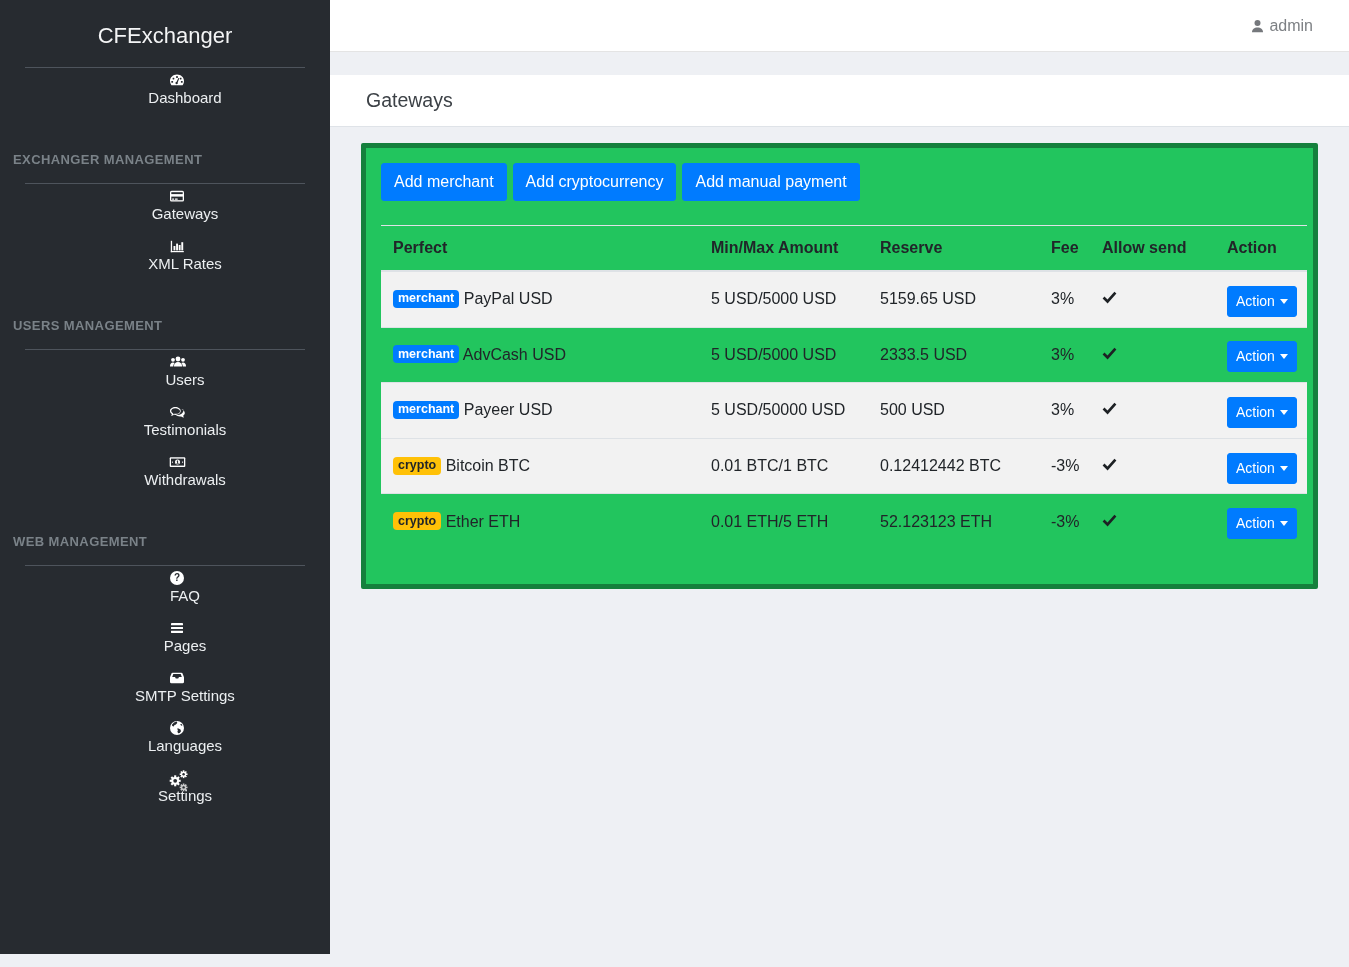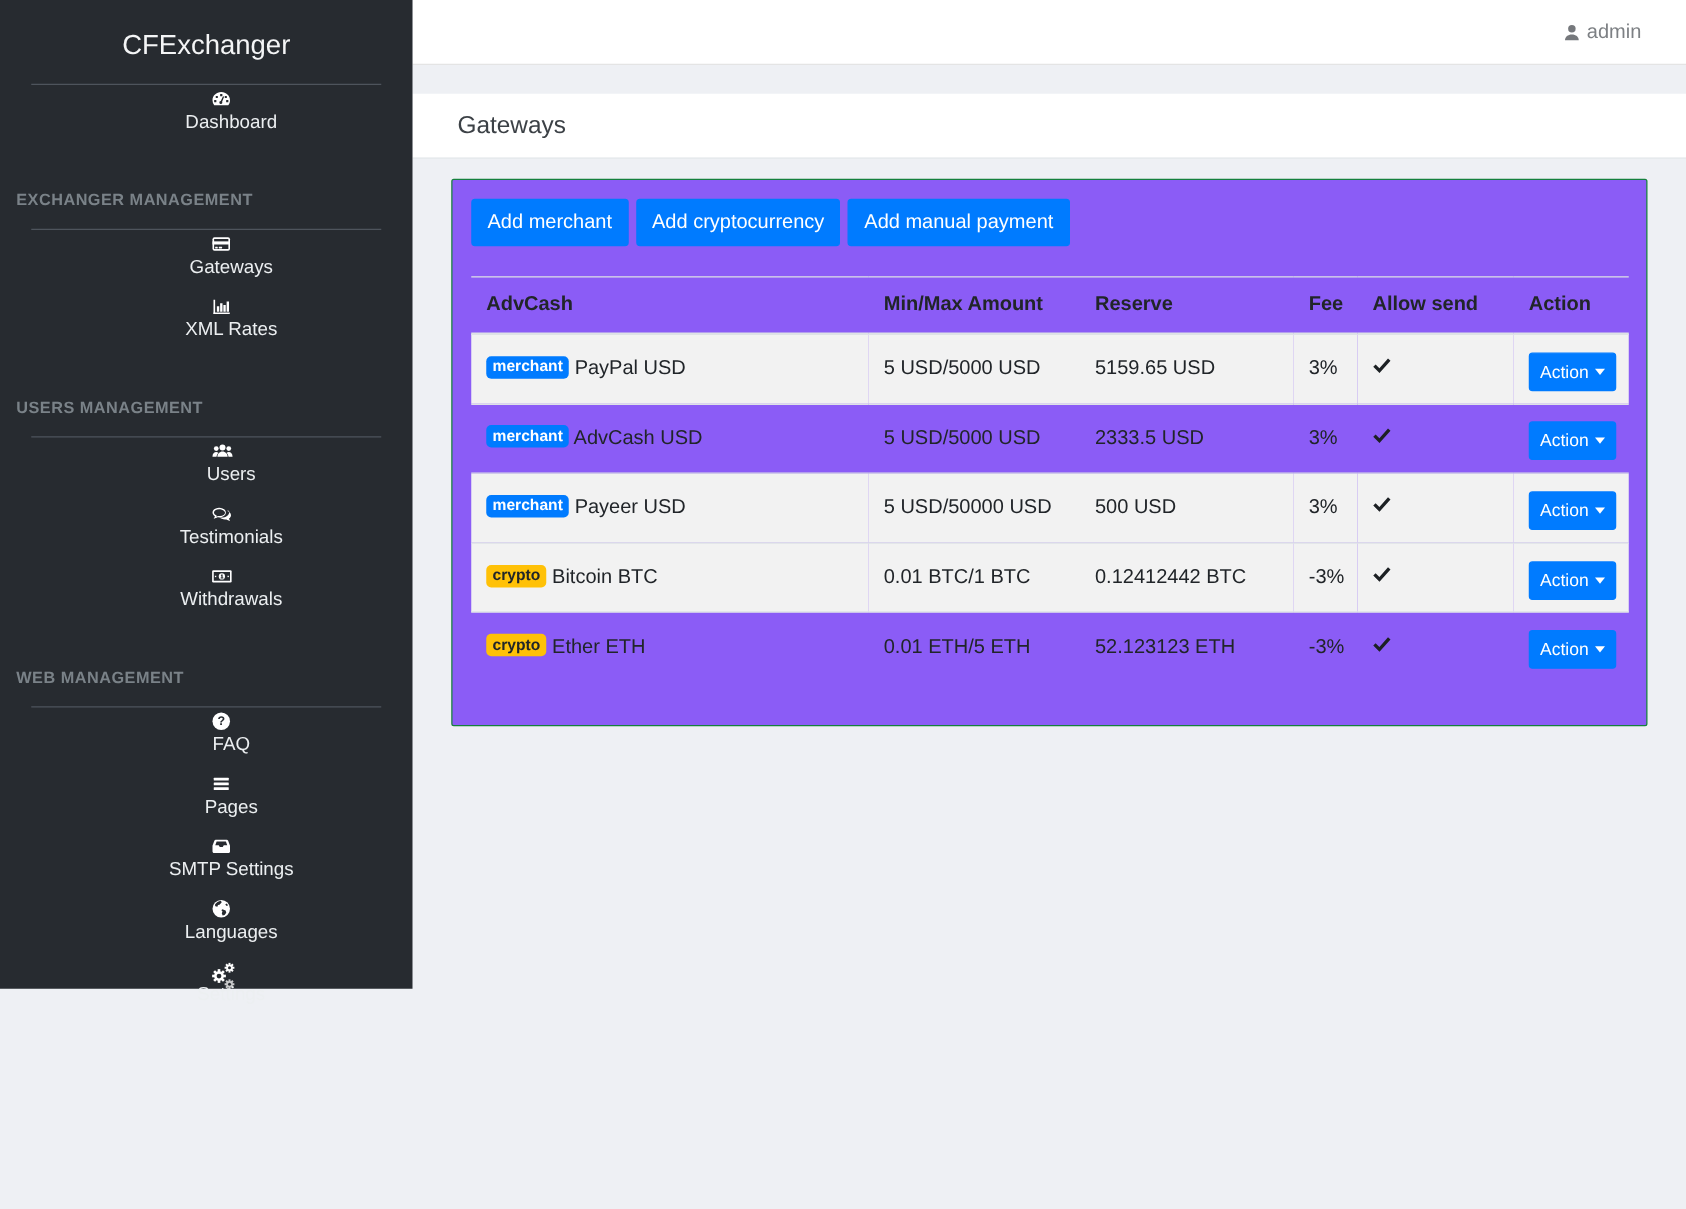--- a/index.html
+++ b/index.html
@@ -7,7 +7,7 @@
 html,body { width:1349px; height:967px; overflow:hidden; }
 body { font-family:"Liberation Sans", sans-serif; background:#eef0f4; font-size:16px; color:#212529; line-height:1.5; }
 
-.sidebar { position:fixed; left:0; top:0; width:330px; height:791px; background:#272b30; }
+.sidebar { position:fixed; left:0; top:0; width:330px; height:954px; background:#272b30; }
 .brand { height:68px; line-height:71px; text-align:center; color:#f4f5f6; font-size:22px; position:relative; }
 .brand:after { content:""; position:absolute; left:25px; right:25px; bottom:0; height:1px; background:#4e545c; }
 .menu { list-style:none; padding-top:3px; }

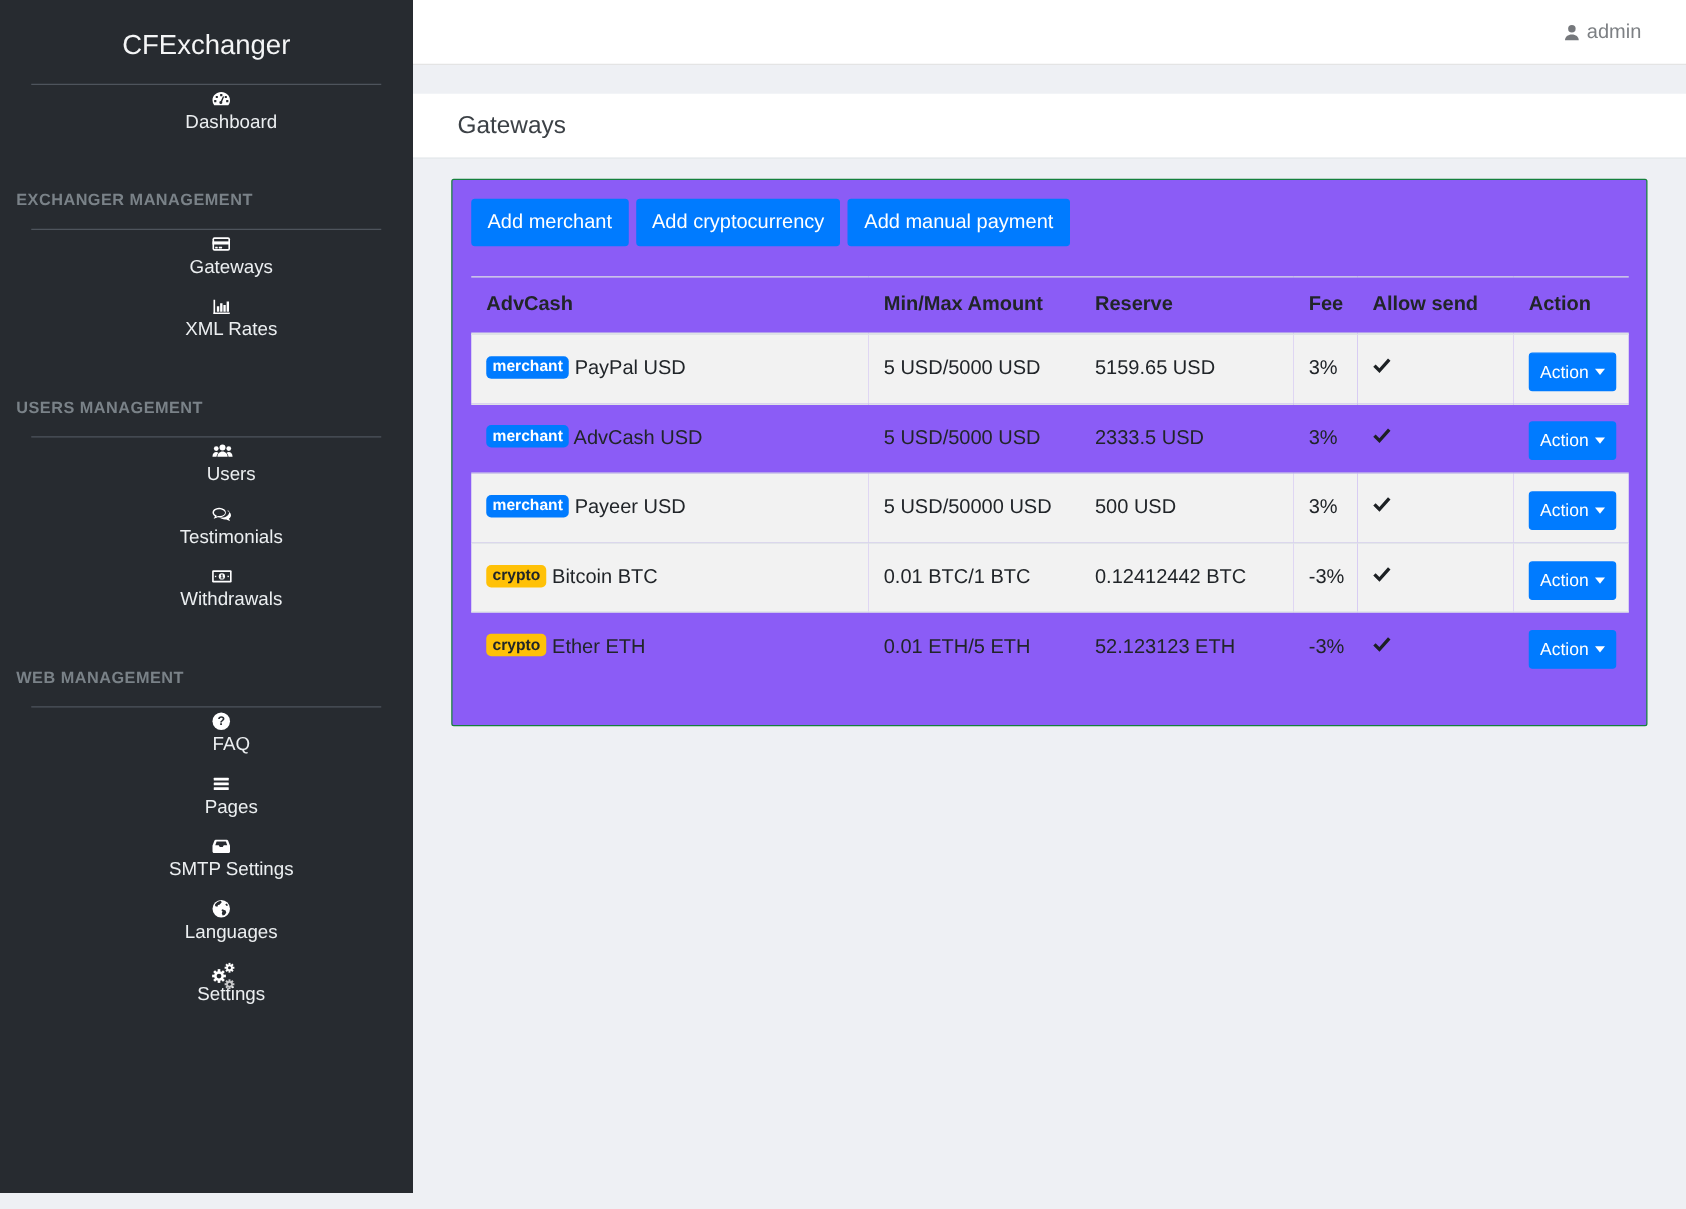--- a/index.html
+++ b/index.html
@@ -22,7 +22,7 @@
 .adminbox { position:absolute; right:36px; top:0; height:51px; display:flex; align-items:center; color:#7d8084; font-size:16px; }
 .adminbox svg { margin-right:5px; }
 .crumb { margin-top:23px; height:52px; background:#fff; border-bottom:1px solid #dfe3e8; line-height:51px; padding-left:36px; font-size:19.5px; color:#3c4146; }
-.panel { margin:16px 31px 0 31px; background:#8b5cf6; border:1px solid #15803d; border-radius:2px; padding:15px 15px 19px; }
+.panel { margin:16px 31px 0 31px; background:#22c55e; border:5px solid #15803d; border-radius:2px; padding:15px 15px 19px; }
 .btnrow { margin-bottom:24px; font-size:0; }
 .btn { display:inline-block; background:#007bff; color:#fff; font-size:16px; line-height:24px; padding:6px 12px; border-radius:3px; margin-right:6px; border:1px solid #007bff; }
 

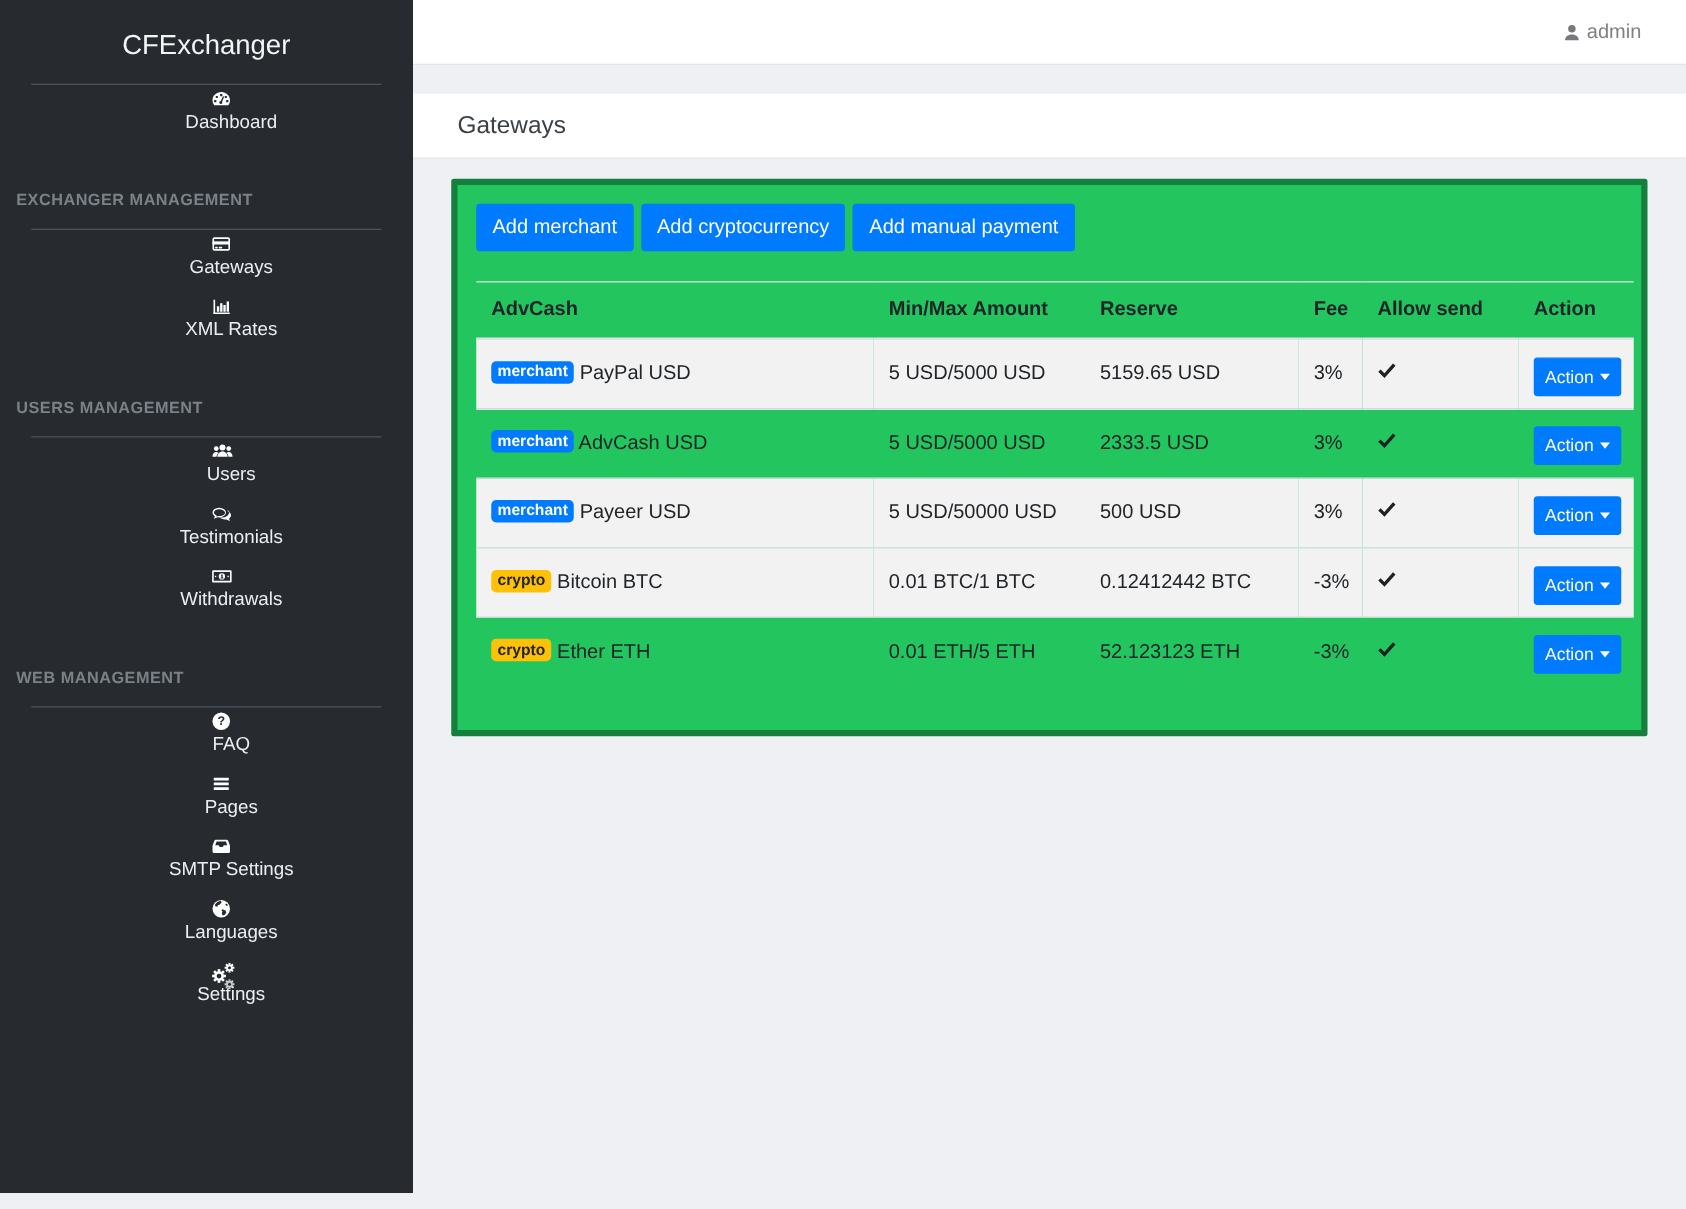--- a/index.html
+++ b/index.html
@@ -206,7 +206,7 @@
         </colgroup>
       <thead>
           <tr>
-            <th>AdvCash</th>
+            <th>Perfect</th>
             <th>Min/Max Amount</th>
             <th>Reserve</th>
             <th>Fee</th>

